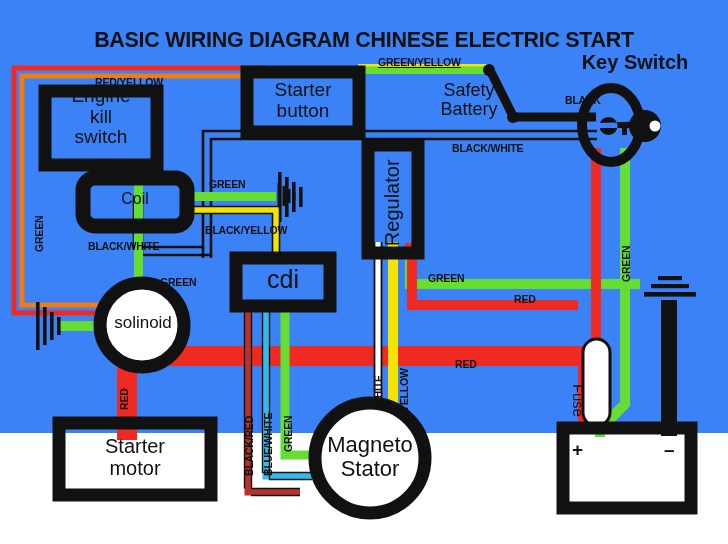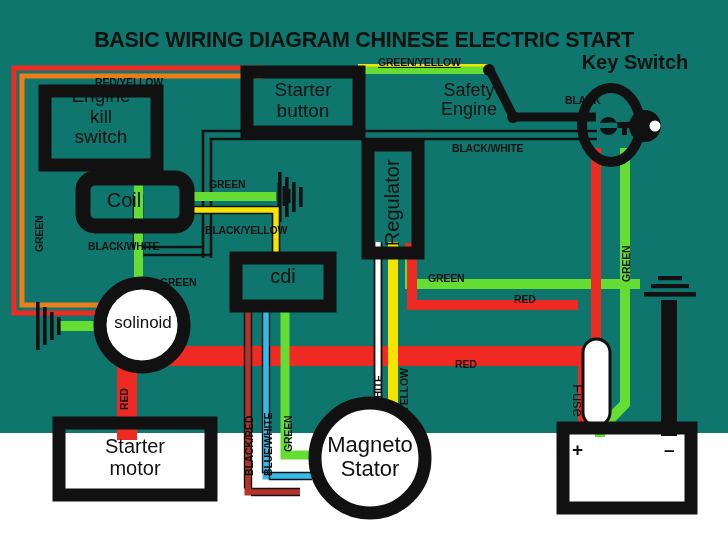--- a/index.html
+++ b/index.html
@@ -5,7 +5,7 @@
   html,body{margin:0;padding:0;background:#fff;}
   body{width:728px;height:544px;overflow:hidden;
        font-family:"Liberation Sans","DejaVu Sans",sans-serif;}
-  #stage{position:relative;width:728px;height:433px;background:#0f766e;}
+  #stage{position:relative;width:728px;height:433px;background:#3b82f6;}
   svg#wire{position:absolute;left:0;top:0;width:728px;height:544px;}
 
   

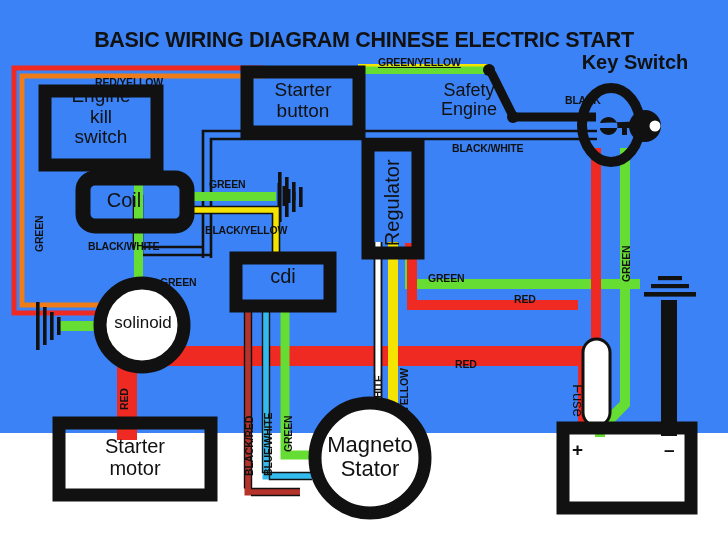--- a/index.html
+++ b/index.html
@@ -224,7 +224,7 @@
   <div class="boxtxt" style="left:560px;top:52px;width:150px;font-size:20px;font-weight:bold;">Key Switch</div>
 
   <div class="boxtxt" style="left:432px;top:81px;width:74px;font-size:18px;">Safety
-Engine</div>
+Battery</div>
 
   <div class="lbl wlbl" style="left:95px;top:76px;text-align:right;">RED/YELLOW</div>
 

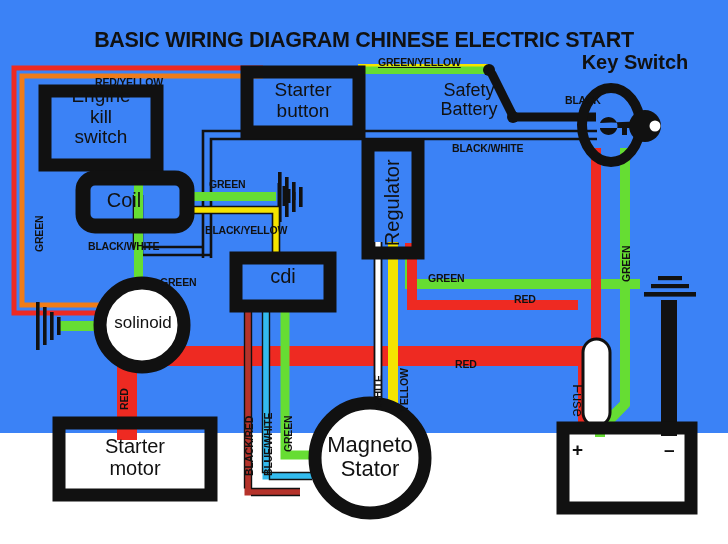--- a/index.html
+++ b/index.html
@@ -196,7 +196,7 @@
 kill
 switch</div>
 
-  <div class="boxtxt" style="left:72px;top:190px;width:104px;font-size:20px;">Coil</div>
+  <div class="boxtxt" style="left:83px;top:190px;width:104px;font-size:16px;">Coil</div>
 
   <div class="boxtxt" style="left:247px;top:80px;width:112px;font-size:19px;">Starter
 button</div>

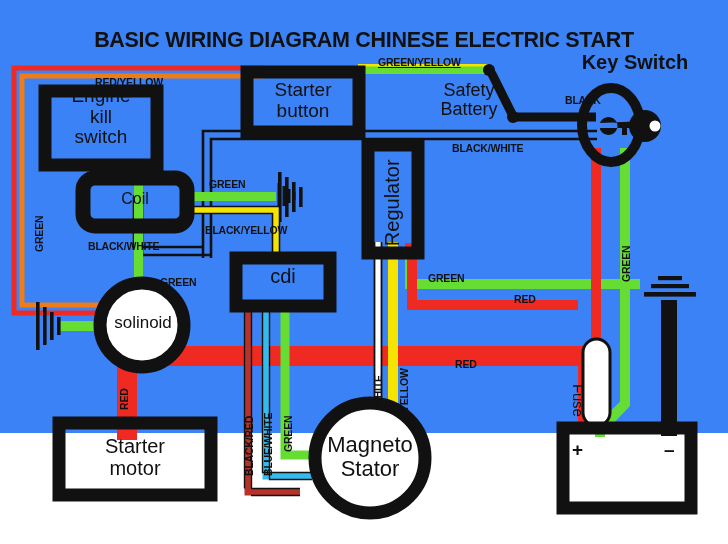--- a/index.html
+++ b/index.html
@@ -201,7 +201,7 @@
   <div class="boxtxt" style="left:247px;top:80px;width:112px;font-size:19px;">Starter
 button</div>
 
-  <div class="boxtxt" style="left:236px;top:266px;width:94px;font-size:20px;">cdi</div>
+  <div class="boxtxt" style="left:236px;top:266px;width:94px;font-size:25px;">cdi</div>
 
   <div class="boxtxt" style="left:318px;top:192px;width:150px;font-size:20px;
               transform:rotate(-90deg);">Regulator</div>

